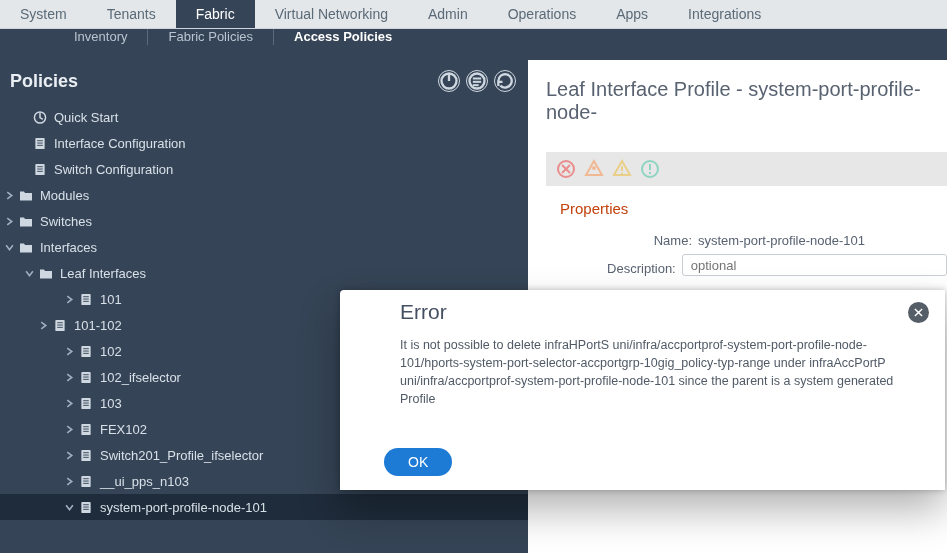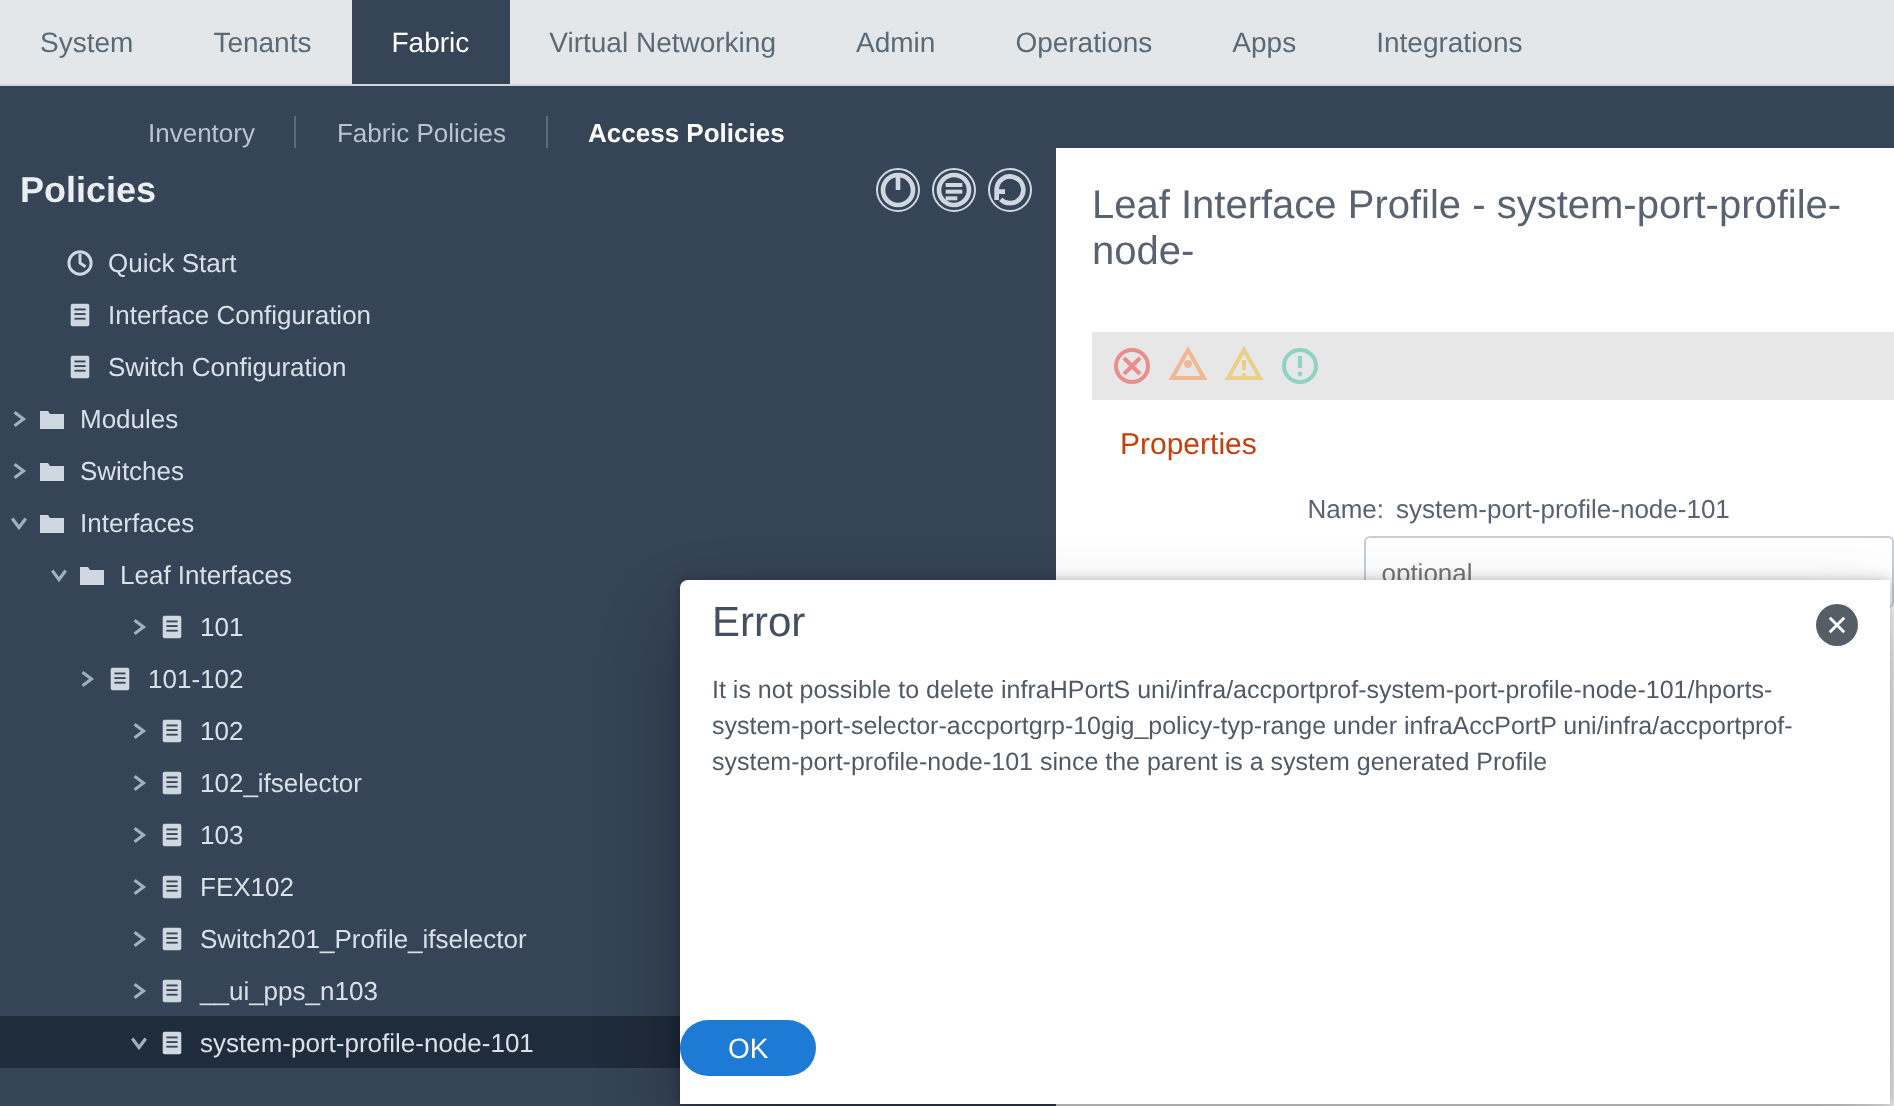--- a/index.html
+++ b/index.html
@@ -17,7 +17,7 @@
   .topnav {
     display: flex;
     align-items: stretch;
-    height: 43px;
+    height: 29px;
     background: #e4e7ea;
     border-bottom: 1px solid #d0d5da;
     font-size: 14px;

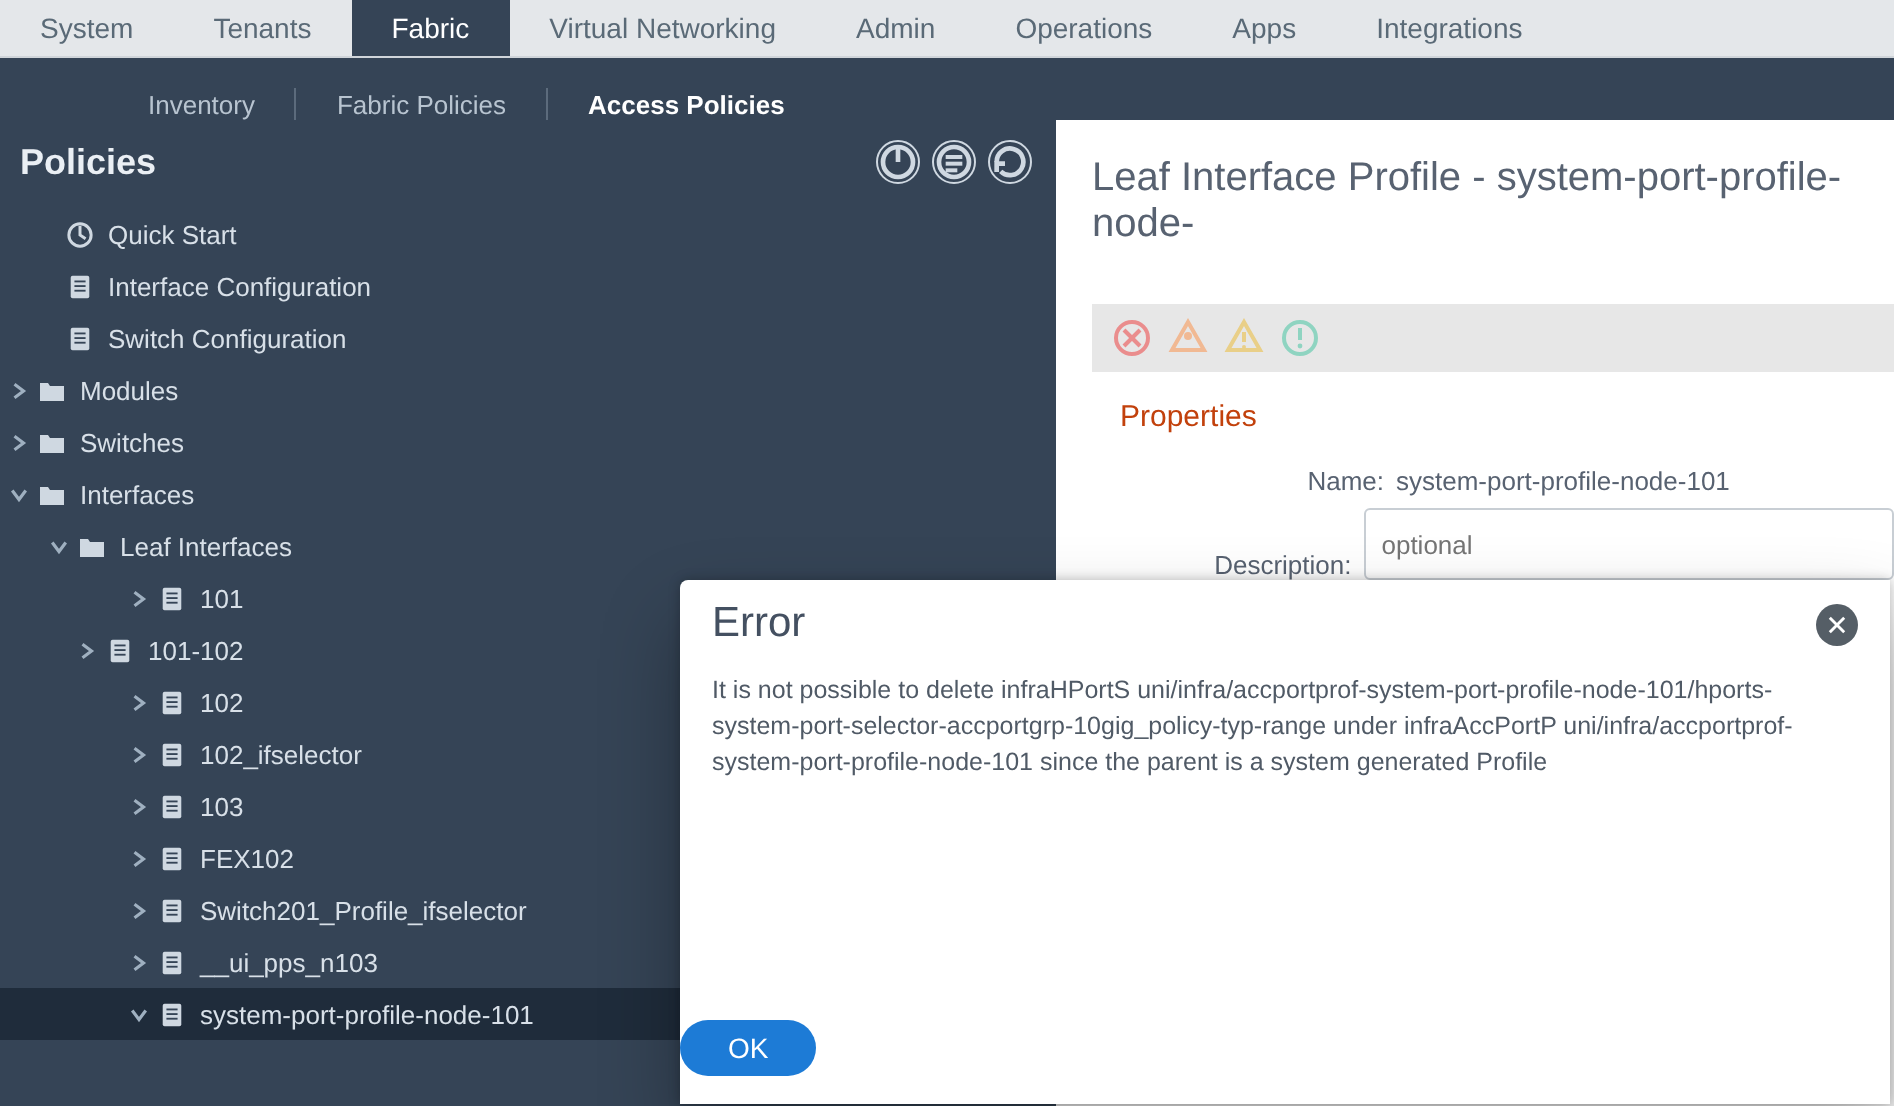--- a/index.html
+++ b/index.html
@@ -37,7 +37,7 @@
   
   .subnav {
     display: flex;
-    align-items: flex-end;
+    align-items: flex-start;
     height: 31px;
     background: #354456;
     color: #b8c4d0;

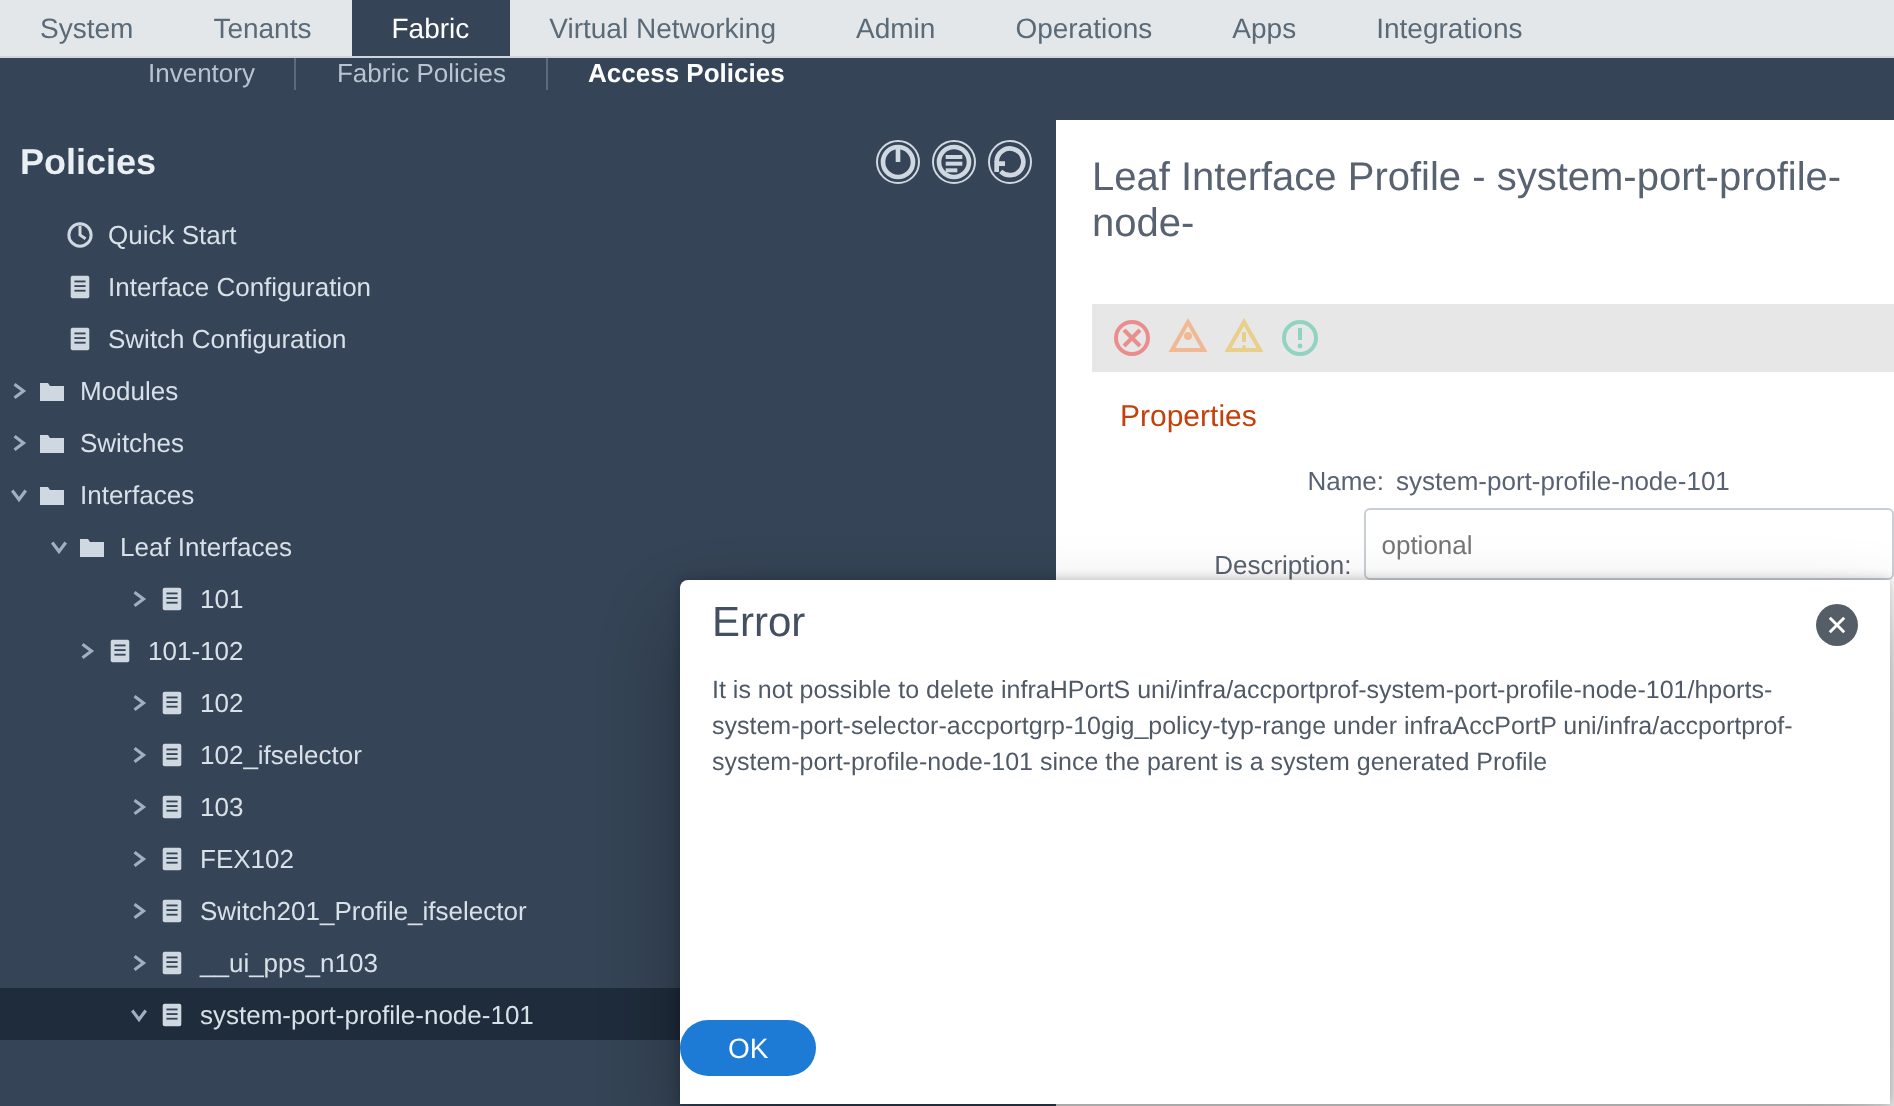--- a/index.html
+++ b/index.html
@@ -164,7 +164,7 @@
   }
   .prop-row .k {width:138px;text-align:right;padding-right:6px;}
   .prop-row input {
-    border:1px solid #c8ced4;border-radius:3px;height:36px;padding:0 8px;
+    border:1px solid #c8ced4;border-radius:3px;height:22px;padding:0 8px;
     font-size:13px;color:#6a7684;width:300px;font-family:inherit;
   }
 

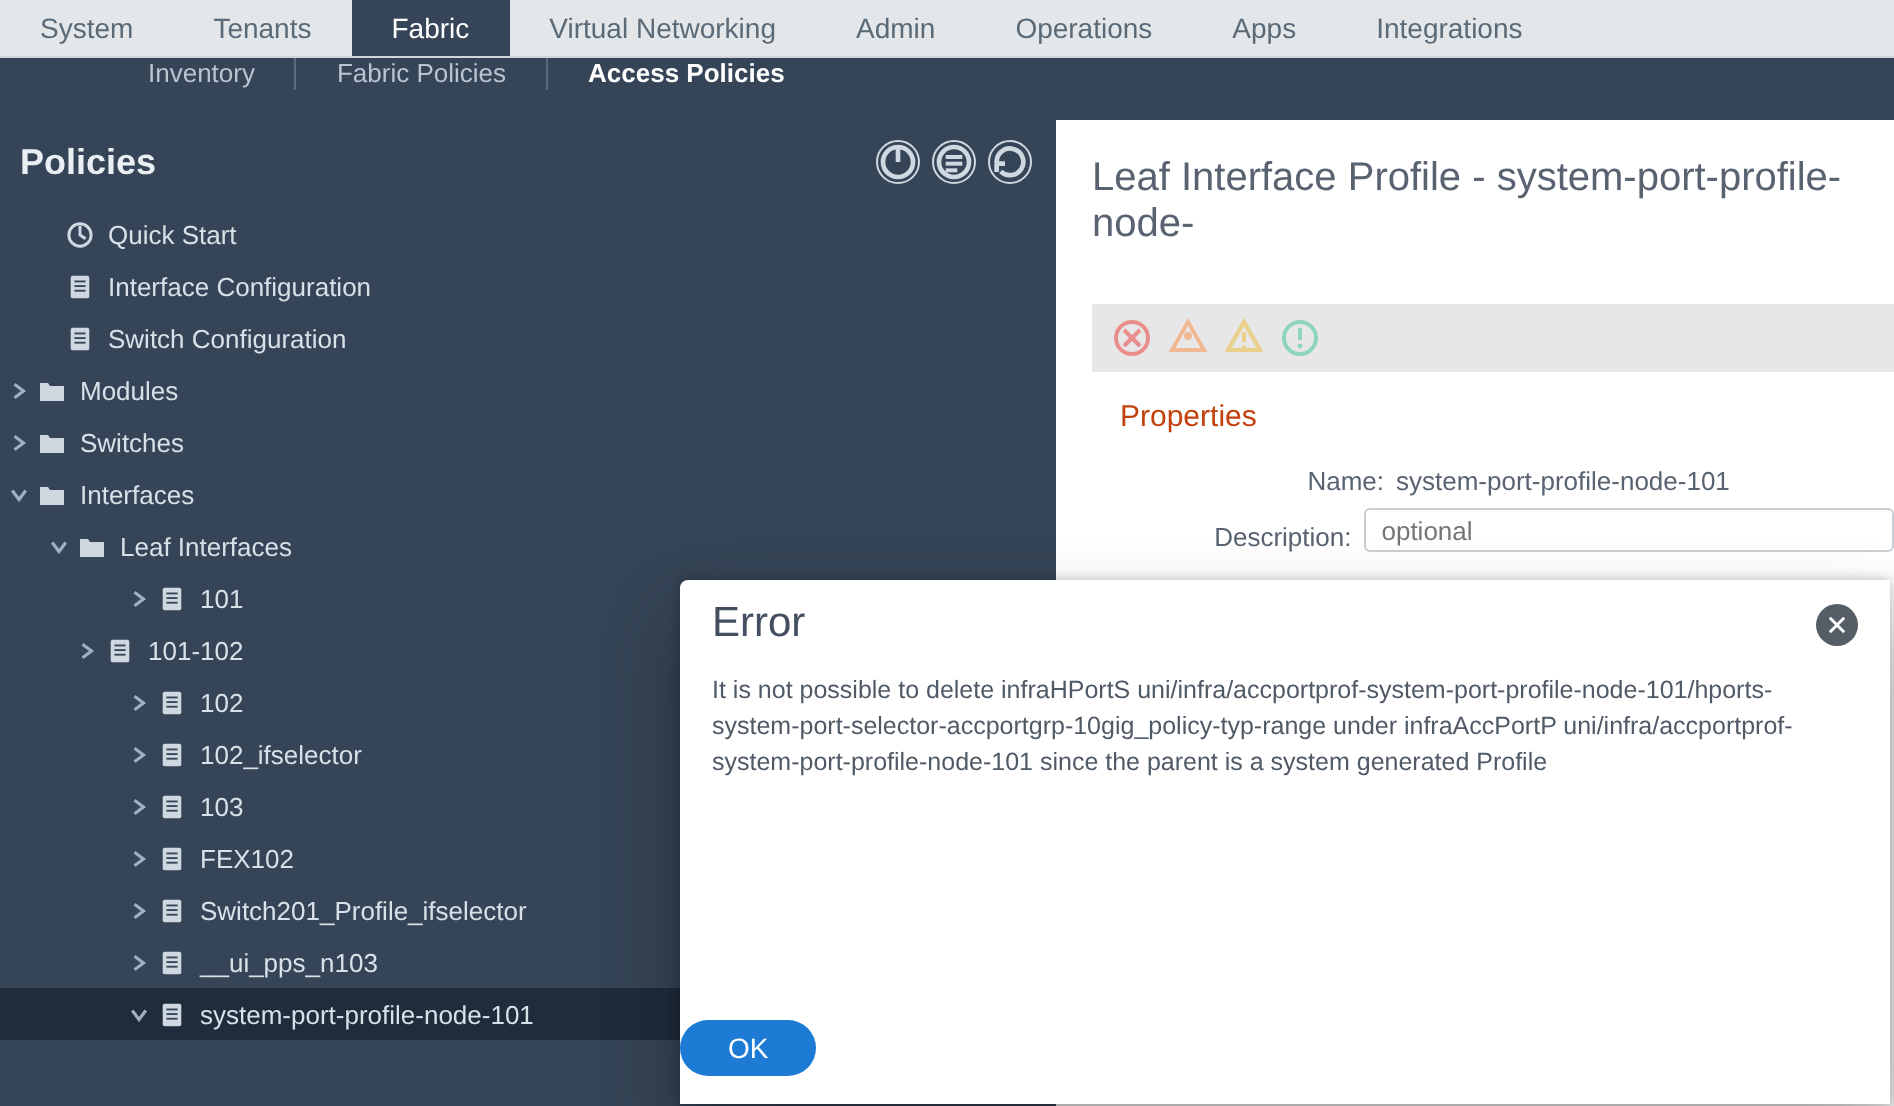--- a/index.html
+++ b/index.html
@@ -172,11 +172,11 @@
   .modal {
     position:absolute;
     left:340px; top:290px;
-    width:605px; height:262px;
+    width:605px; height:200px;
     background:#fff;
     box-shadow: 0 0 6px rgba(0,0,0,.25), 0 20px 40px rgba(0,0,0,.3);
     border-radius:4px 0 0 0;
-    display:flex;flex-direction:column;
+    display:flex;flex-direction:column;padding-left:44px;
   }
   .modal-head {
     display:flex;justify-content:space-between;align-items:center;

